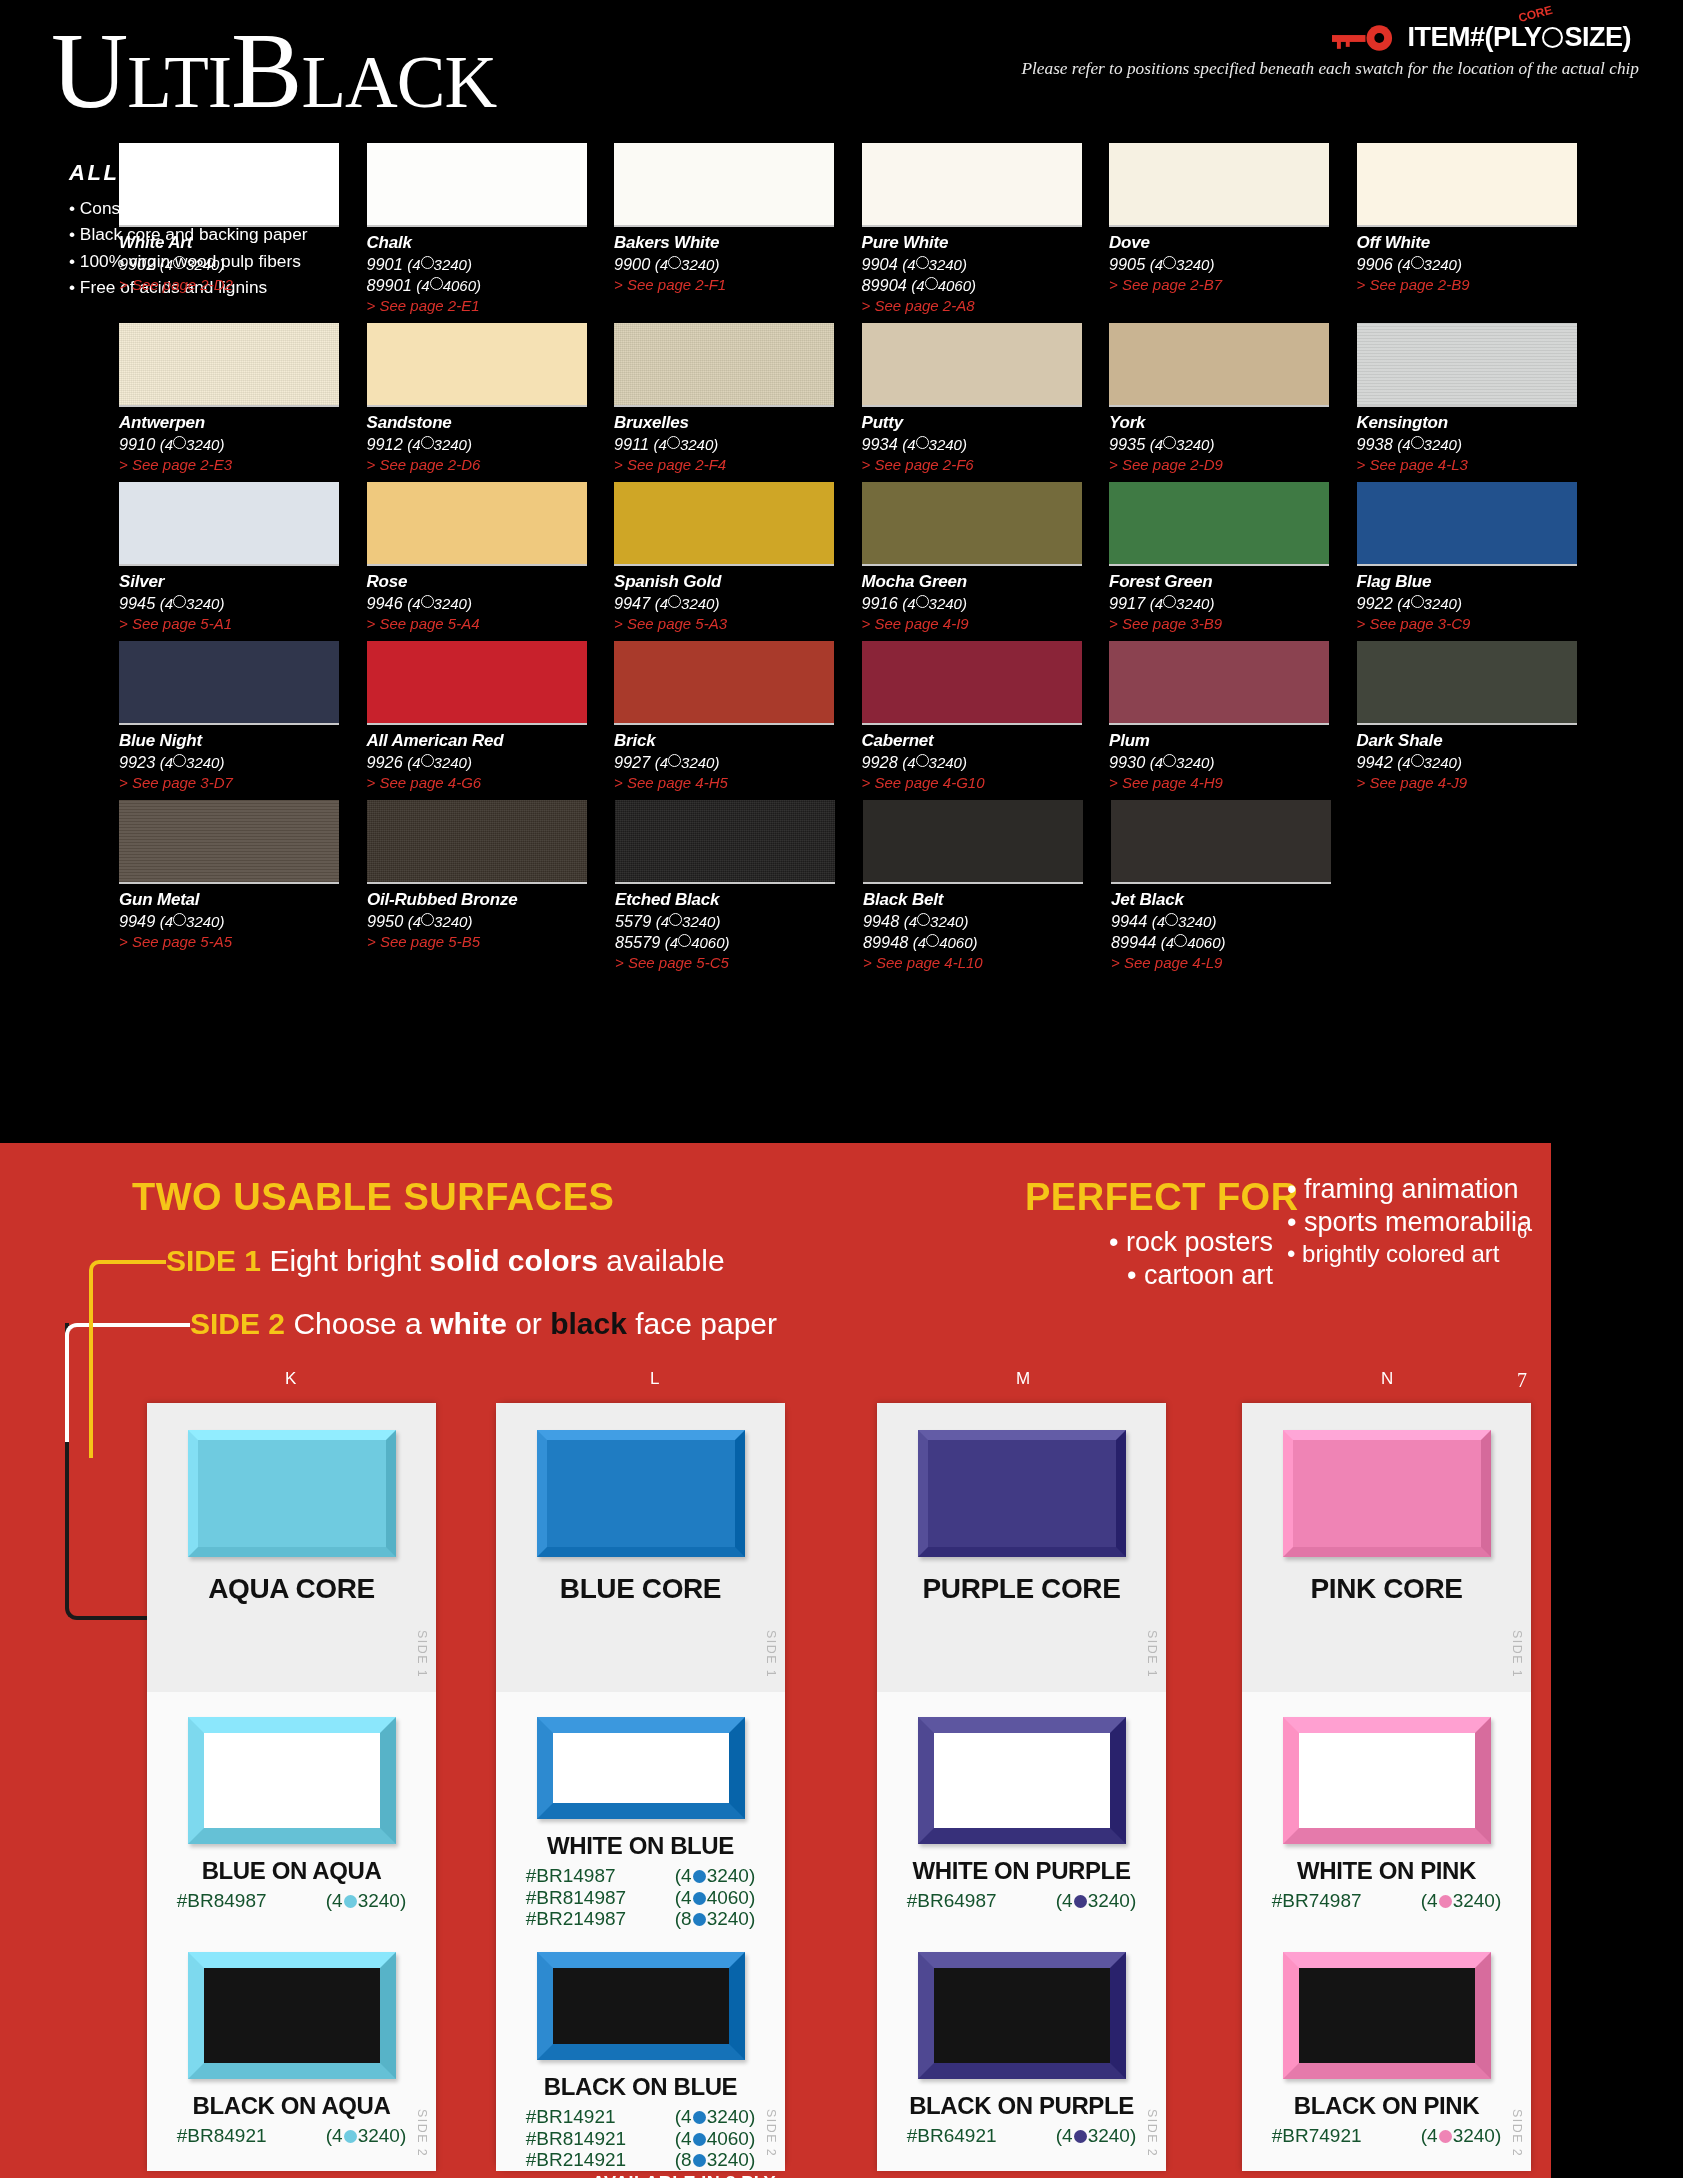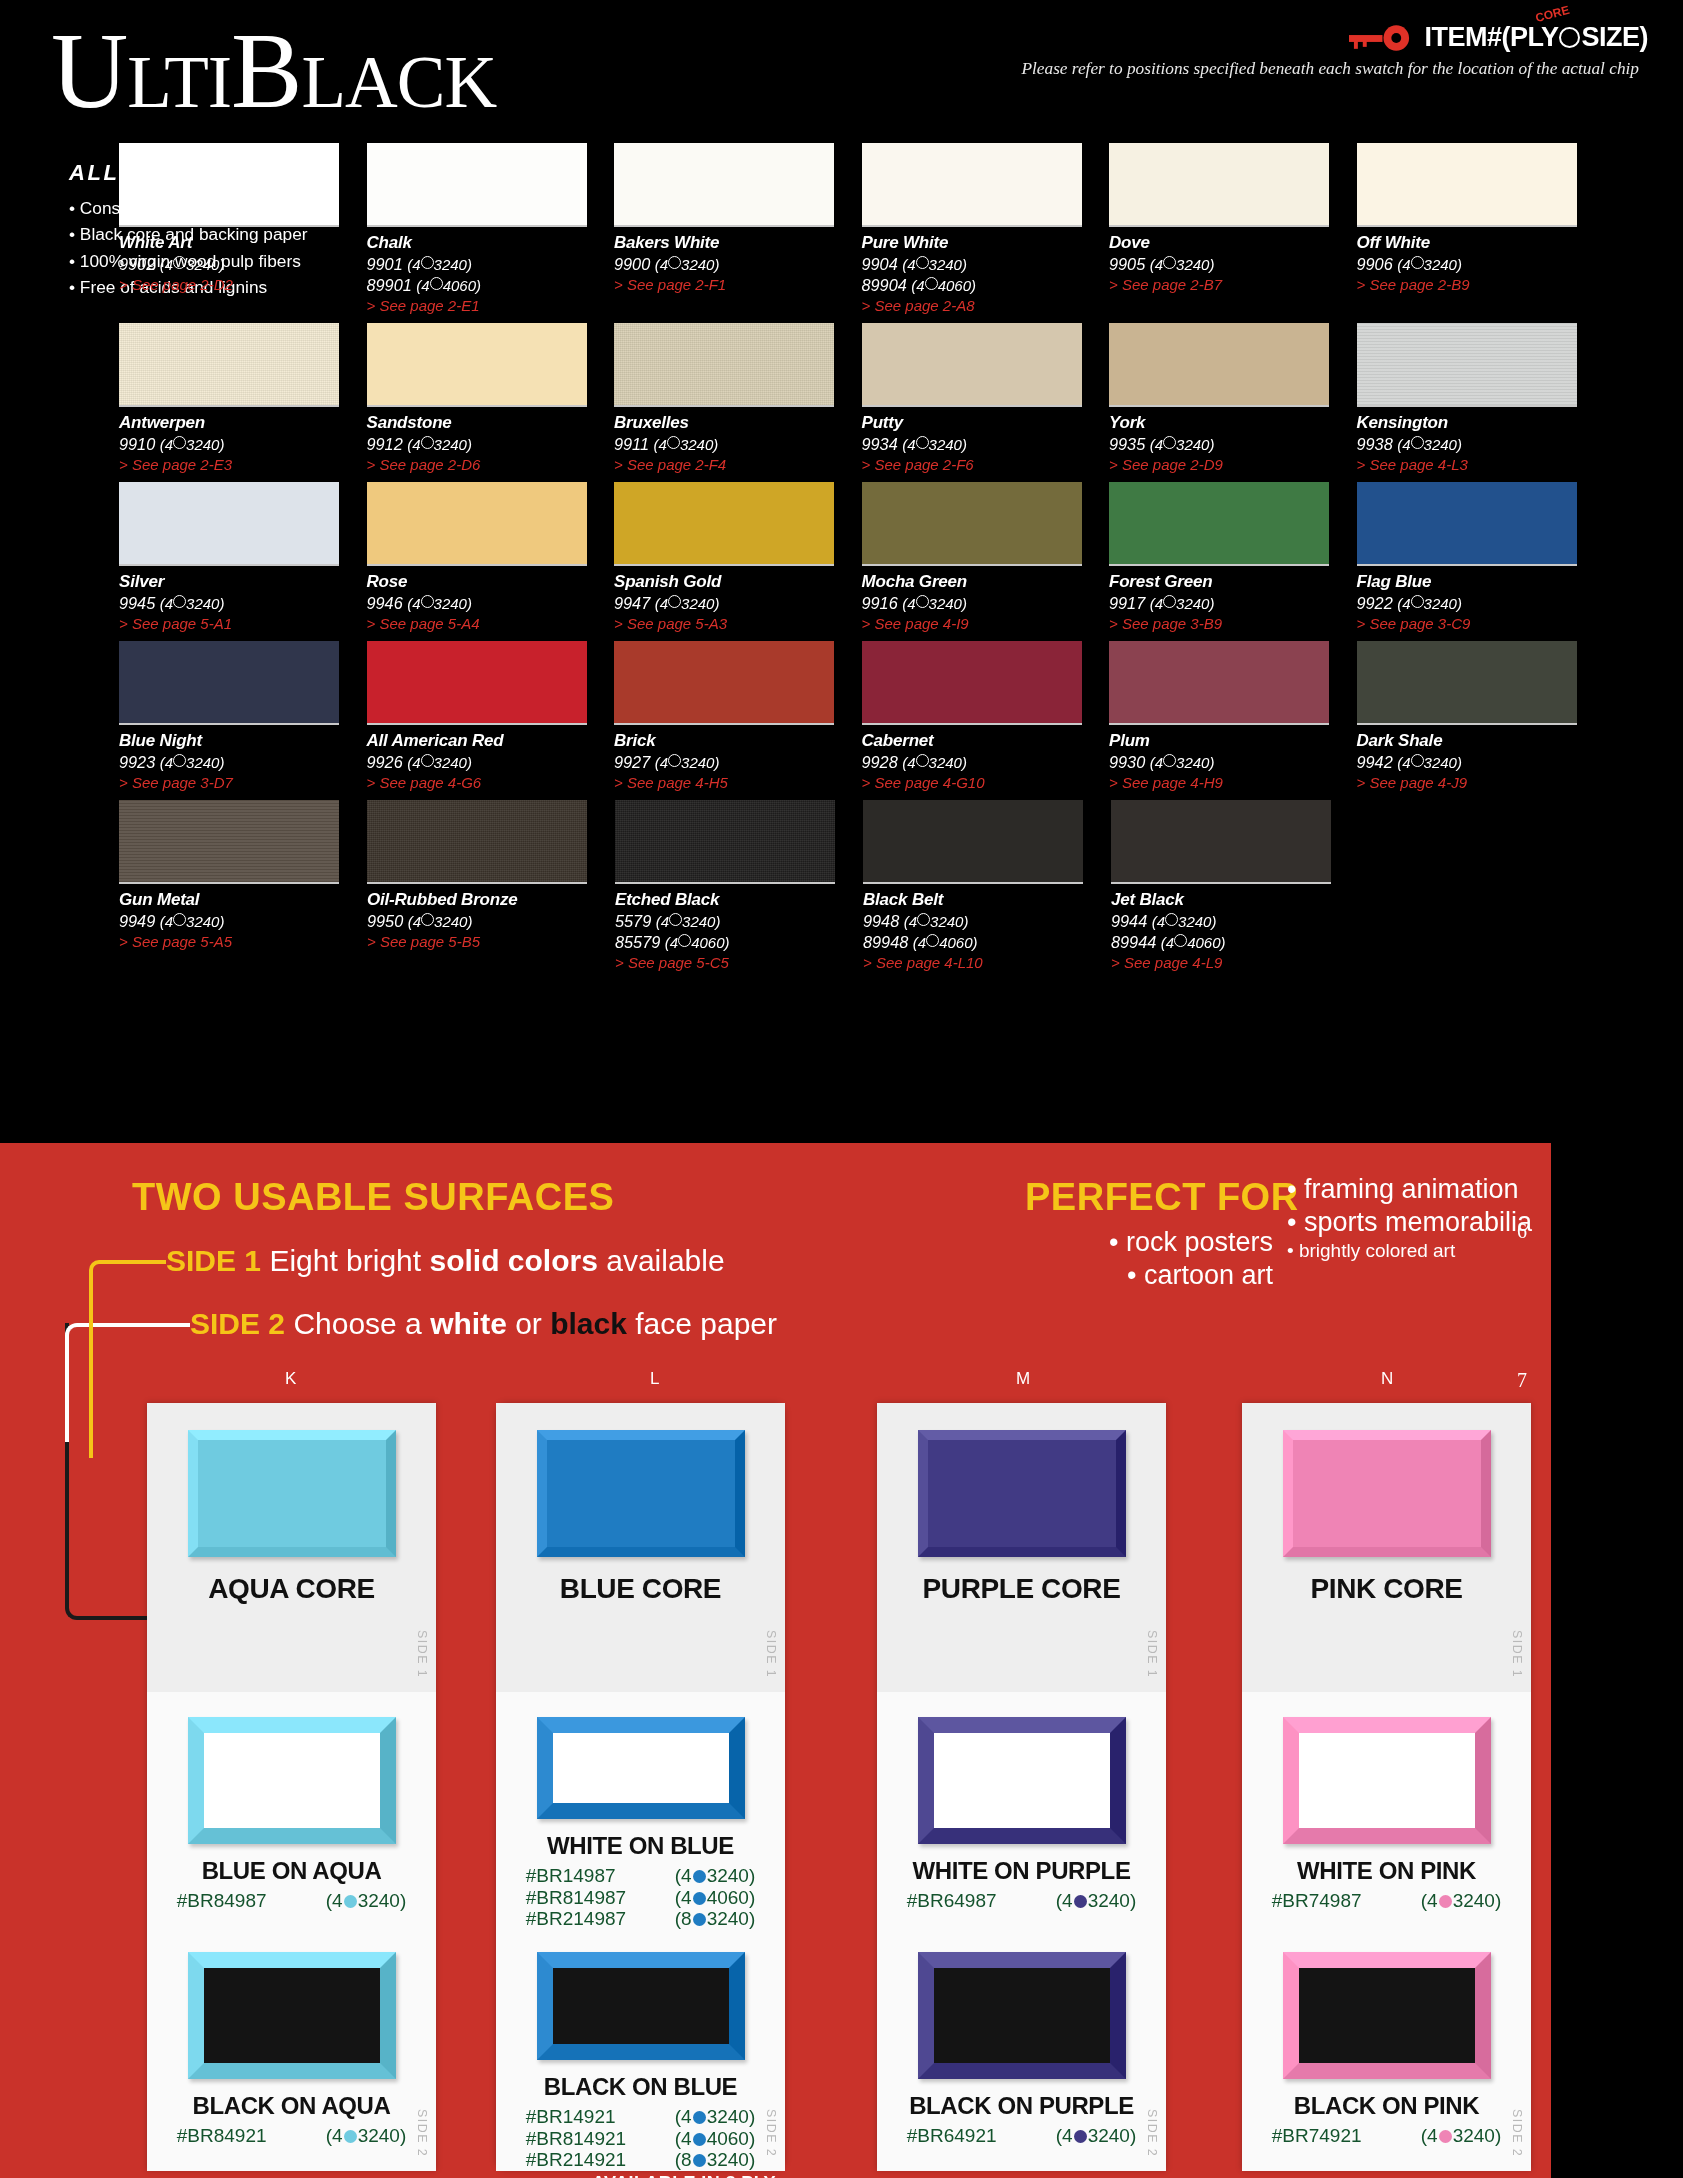--- a/index.html
+++ b/index.html
@@ -27,7 +27,7 @@
   #brand-title .cap{font-size:107px;}
   #brand-title .sm{font-size:73px;}
   .key-line{
-    position:absolute;right:35px;top:22px;
+    position:absolute;right:52px;top:22px;
     display:flex;align-items:center;gap:10px;
   }
   .key-icon{position:relative;width:65px;height:26px;display:block;}

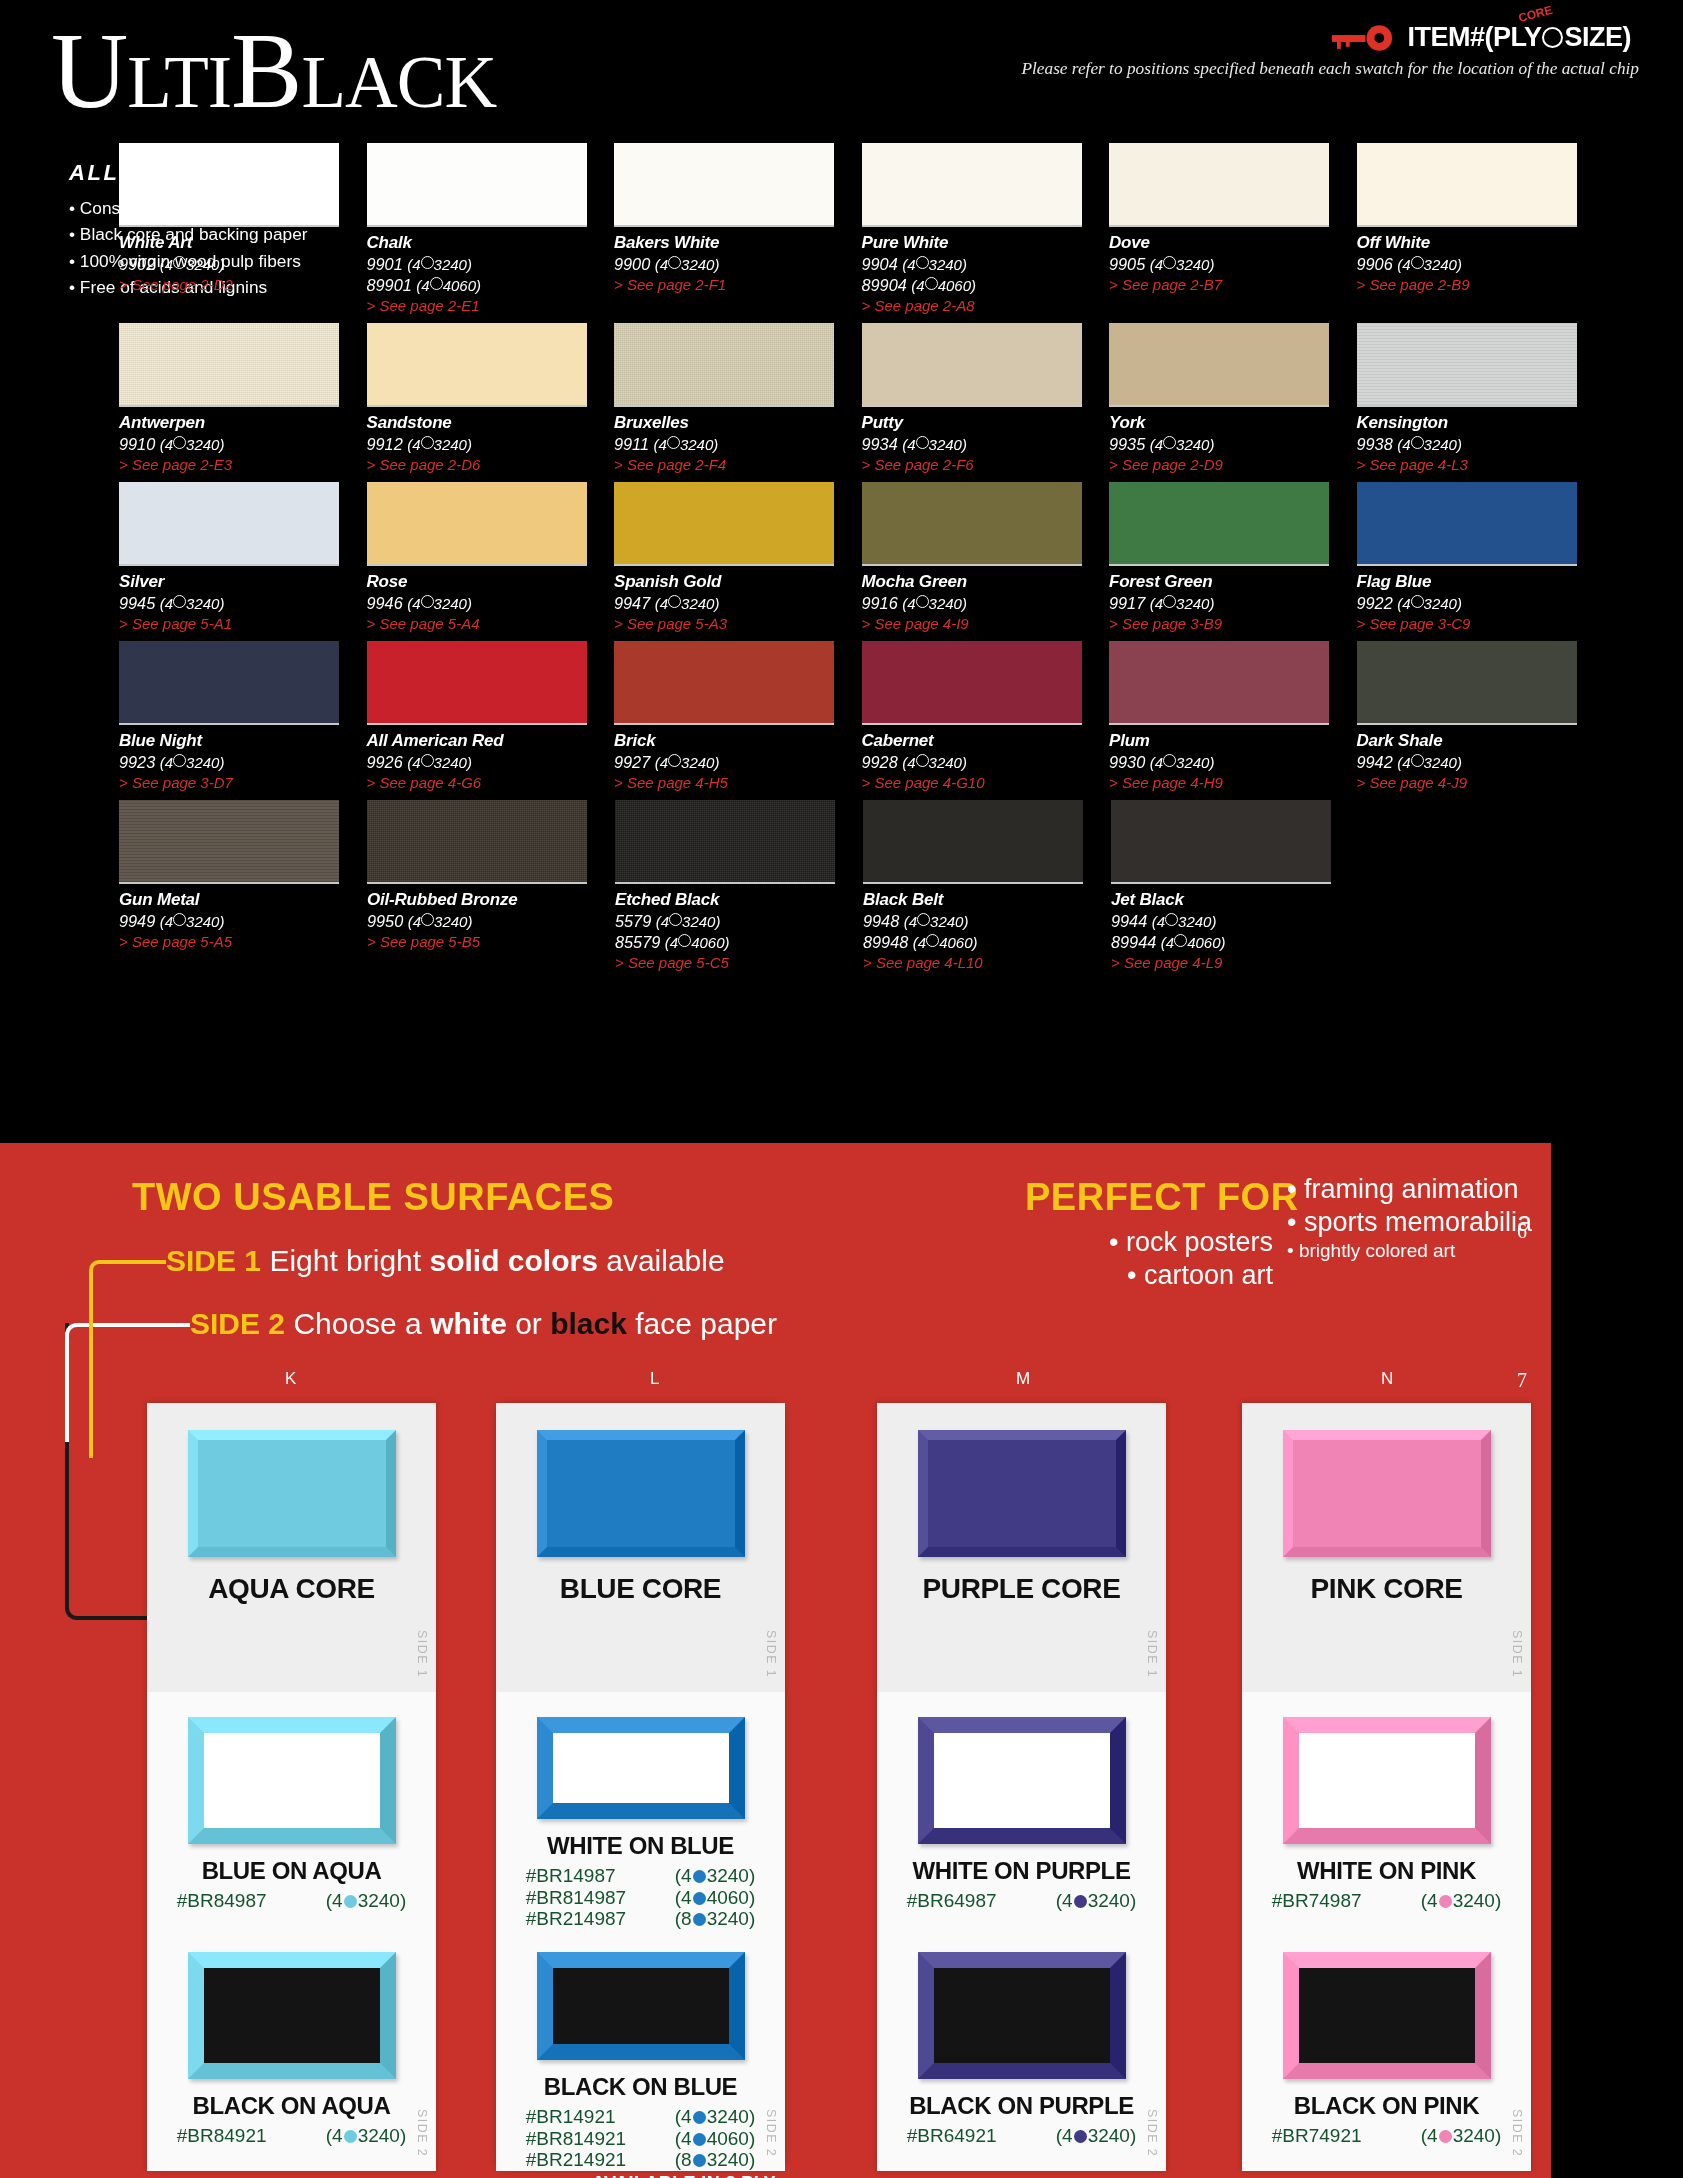--- a/index.html
+++ b/index.html
@@ -434,7 +434,7 @@
   <div style="position:absolute;left:1287px;top:30px;width:327px;text-align:left;">
     <div style="color:#fff;font-size:27px;line-height:1.22;">• framing animation</div>
     <div style="color:#fff;font-size:27px;line-height:1.22;">• sports memorabilia</div>
-    <div style="color:#fff;font-size:19px;line-height:1.22;">• brightly colored art</div>
+    <div style="color:#fff;font-size:24px;line-height:1.22;">• brightly colored art</div>
   </div>
 
   <div id="cores-wrap">

